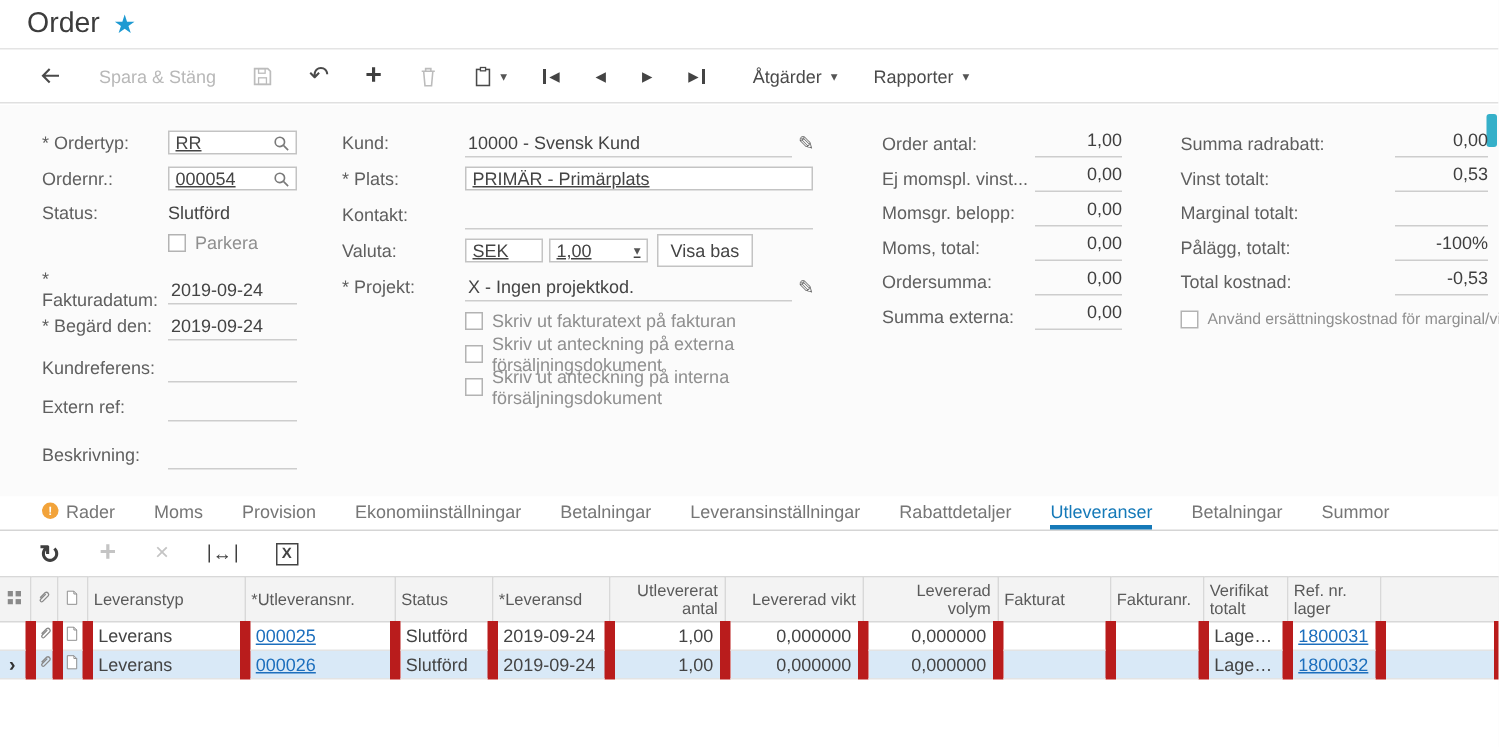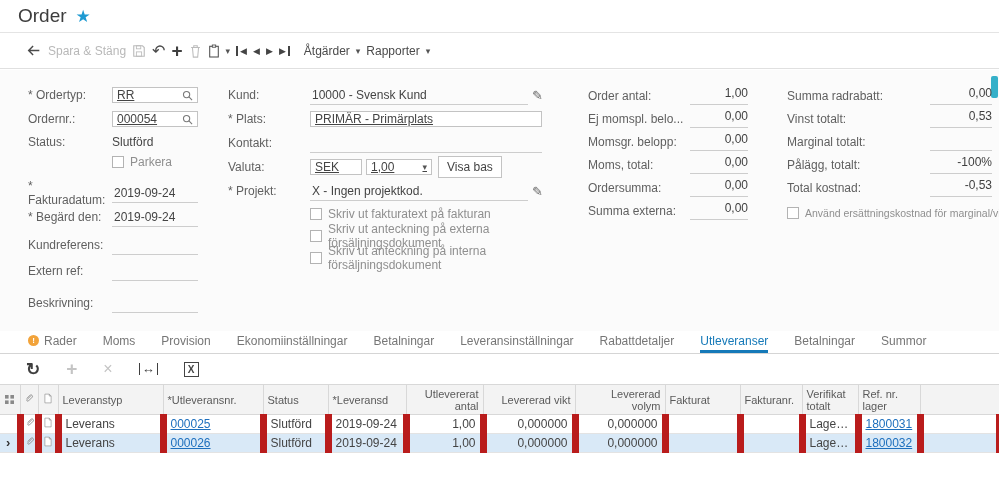--- a/index.html
+++ b/index.html
@@ -17,7 +17,7 @@
   .toolbar {
     position:absolute; left:0; right:0; top:32px; height:37px;
     border-top:1px solid #e4e4e4; border-bottom:1px solid #e0e0e0;
-    display:flex; align-items:center; padding-left:26px; gap:6px; background:#fff;
+    display:flex; align-items:center; padding-left:26px; gap:24px; background:#fff;
   }
   .tbtn { display:flex; align-items:center; gap:4px; color:#4a4a4a; cursor:pointer; white-space:nowrap; }
   .tbtn.disabled { color:#b8b8b8; }

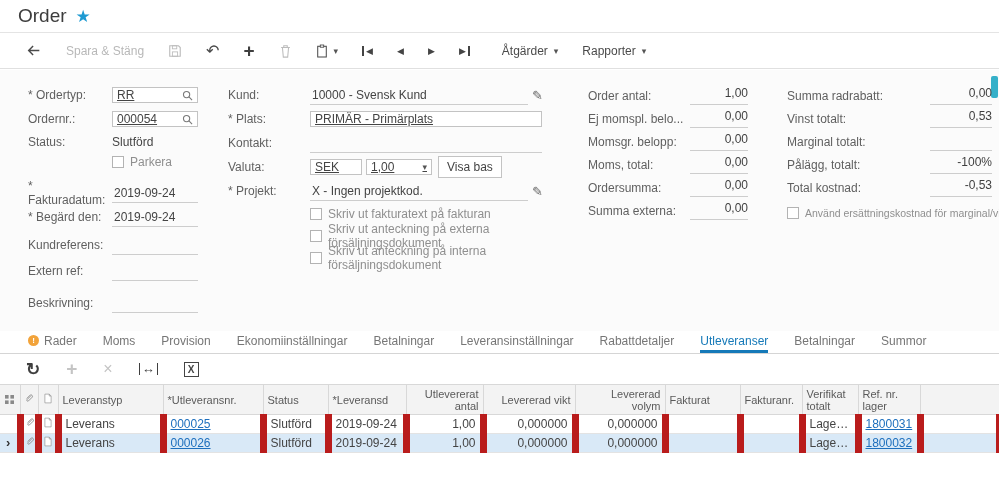--- a/index.html
+++ b/index.html
@@ -297,7 +297,7 @@
         <span class="tval">1,00</span>
       </div>
     <div class="trow">
-        <span class="tlabel">Ej momspl. belo...</span>
+        <span class="tlabel">Ej momspl. vinst...</span>
         <span class="tval">0,00</span>
       </div>
     <div class="trow">

